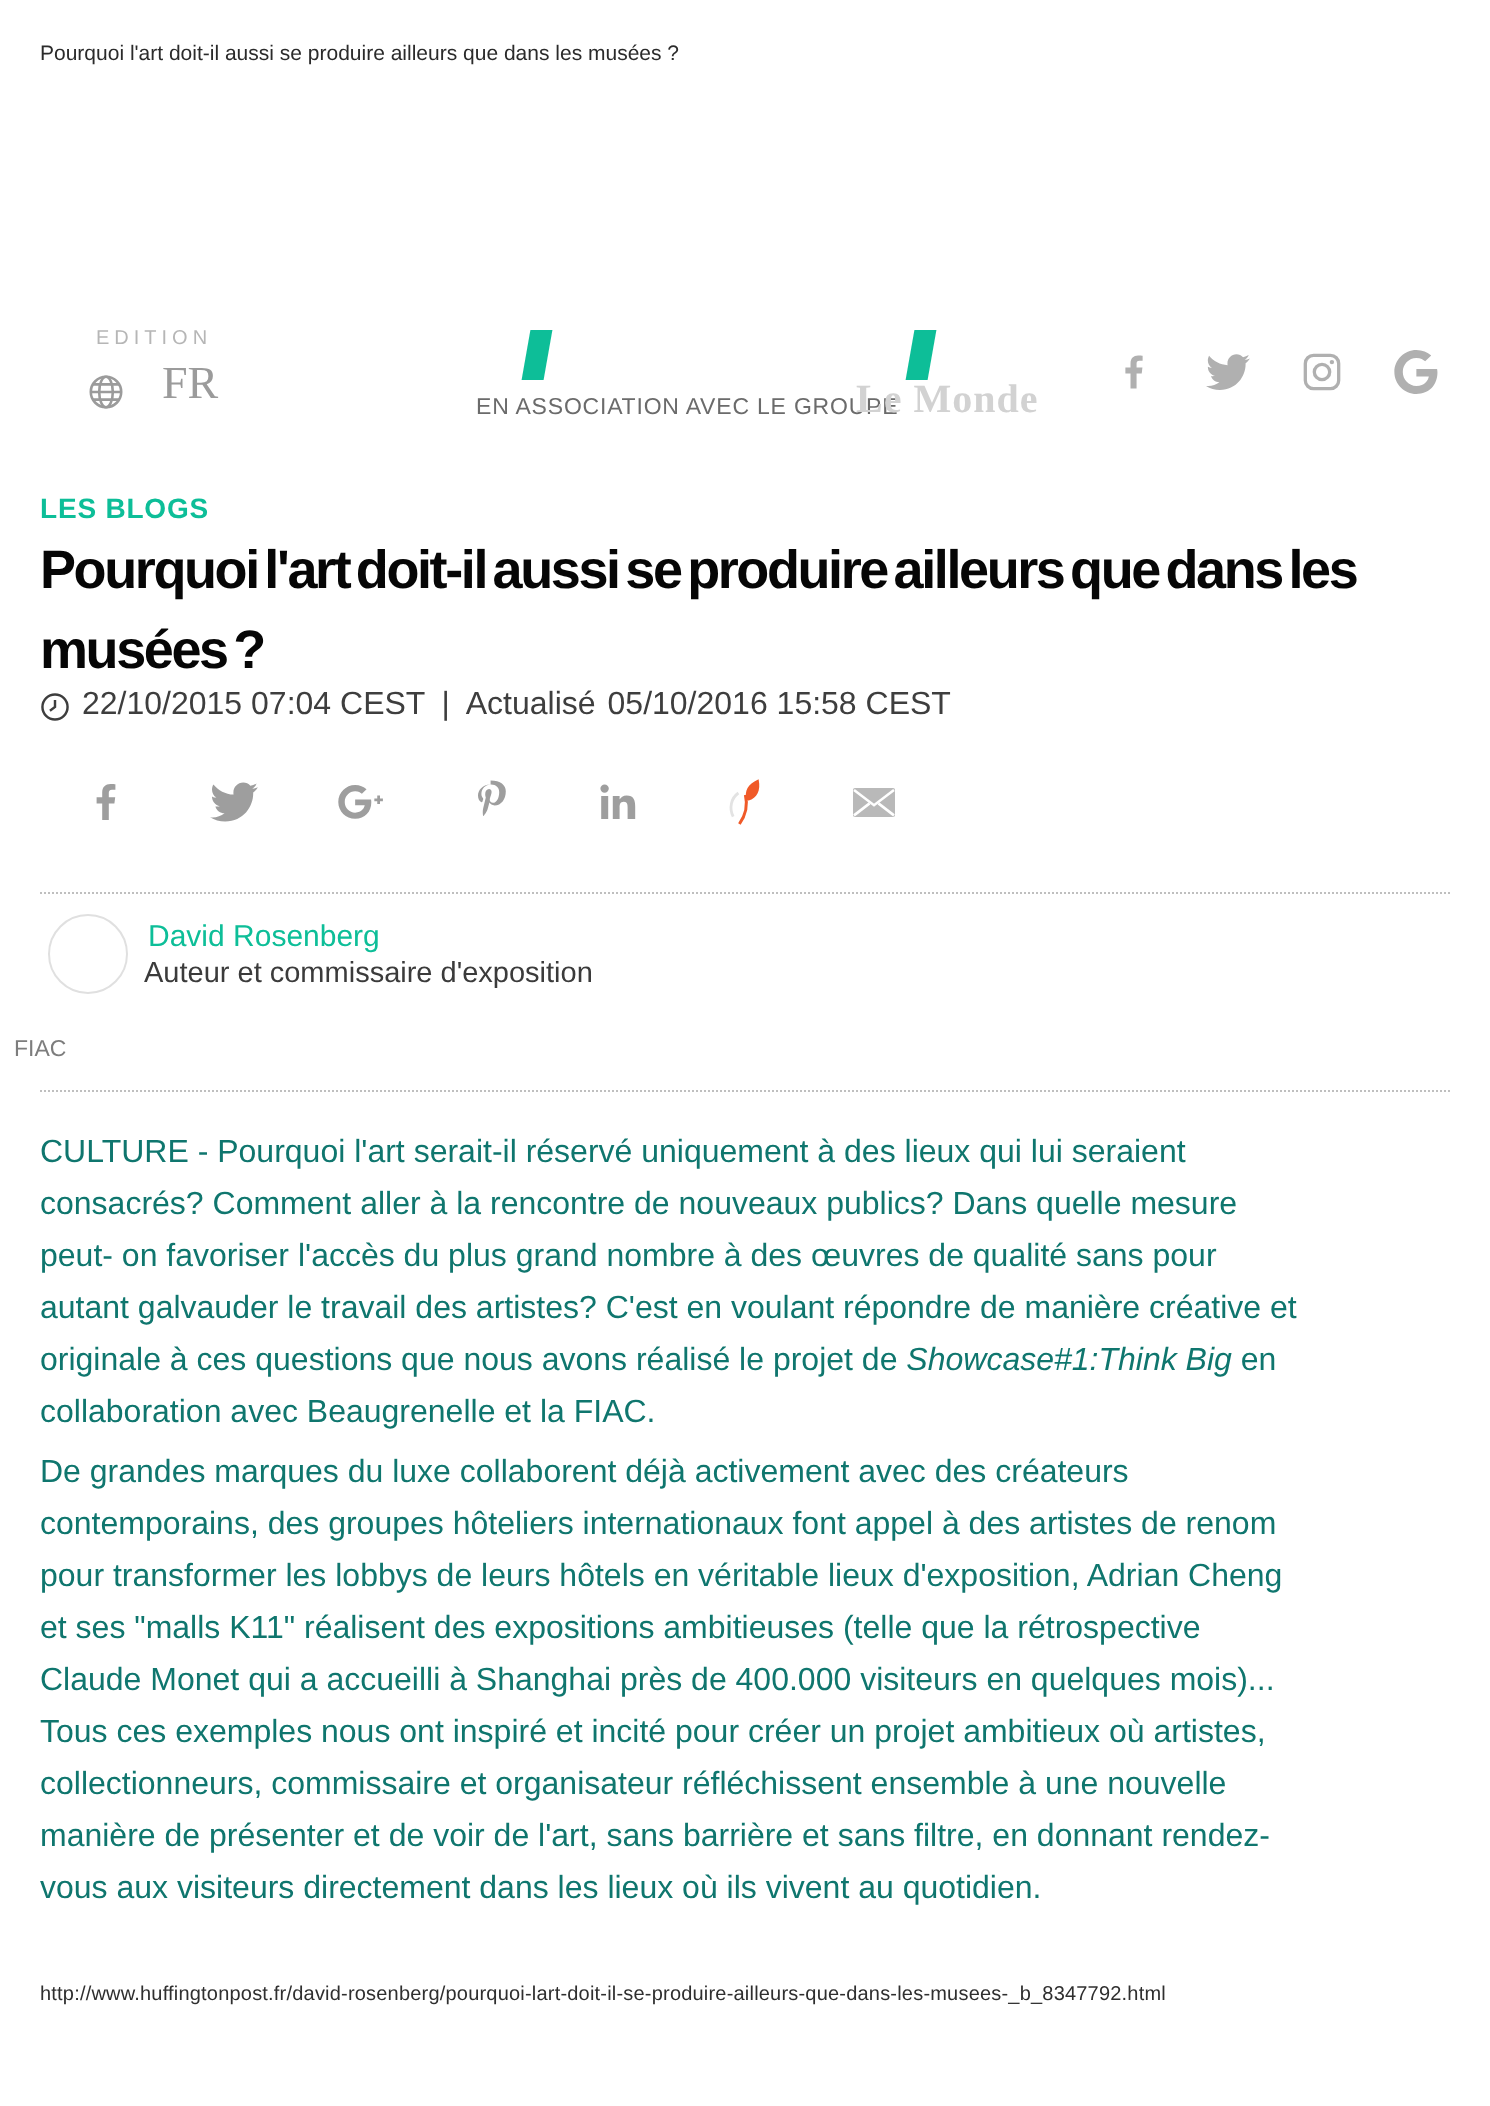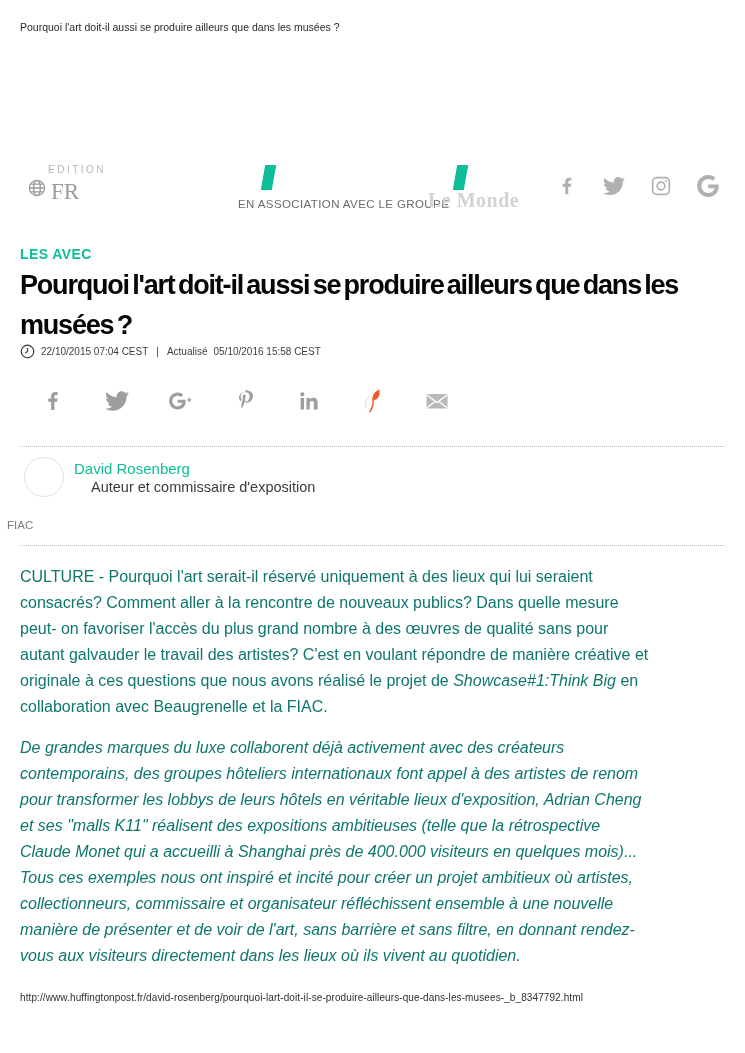--- a/index.html
+++ b/index.html
@@ -16,7 +16,7 @@
 
   
   .edition-label { left:48px; top:164px; font-size:10px; font-weight:normal; letter-spacing:2.5px; color:#b6b6b6; }
-  .edition-lang { left:28px; top:179px; display:flex; align-items:flex-start; gap:5px; }
+  .edition-lang { left:44px; top:179px; display:flex; align-items:flex-end; gap:19px; }
   .edition-lang .fr { font-family:"Liberation Serif","DejaVu Serif",serif; font-size:23px; color:#9b9b9b; }
   .globe-icon svg { display:block; }
   .slash { width:11px; height:25px; background:#0dbe98; transform:skewX(-10deg); }

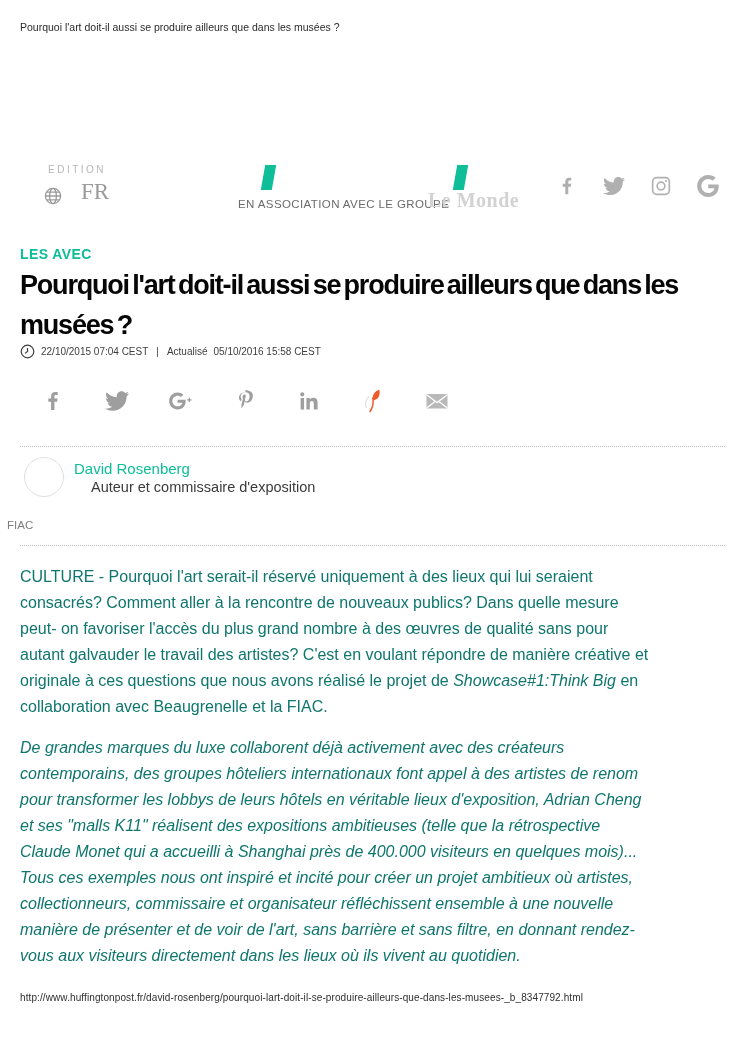--- a/index.html
+++ b/index.html
@@ -112,7 +112,7 @@
     </span>
   </div>
 
-  <div class="abs section-label">LES AVEC</div>
+  <div class="abs section-label">LES BLOGS</div>
   <h1 class="abs article-title">Pourquoi l'art doit-il aussi se produire ailleurs que dans les musées ?</h1>
 
   <div class="abs dateline">

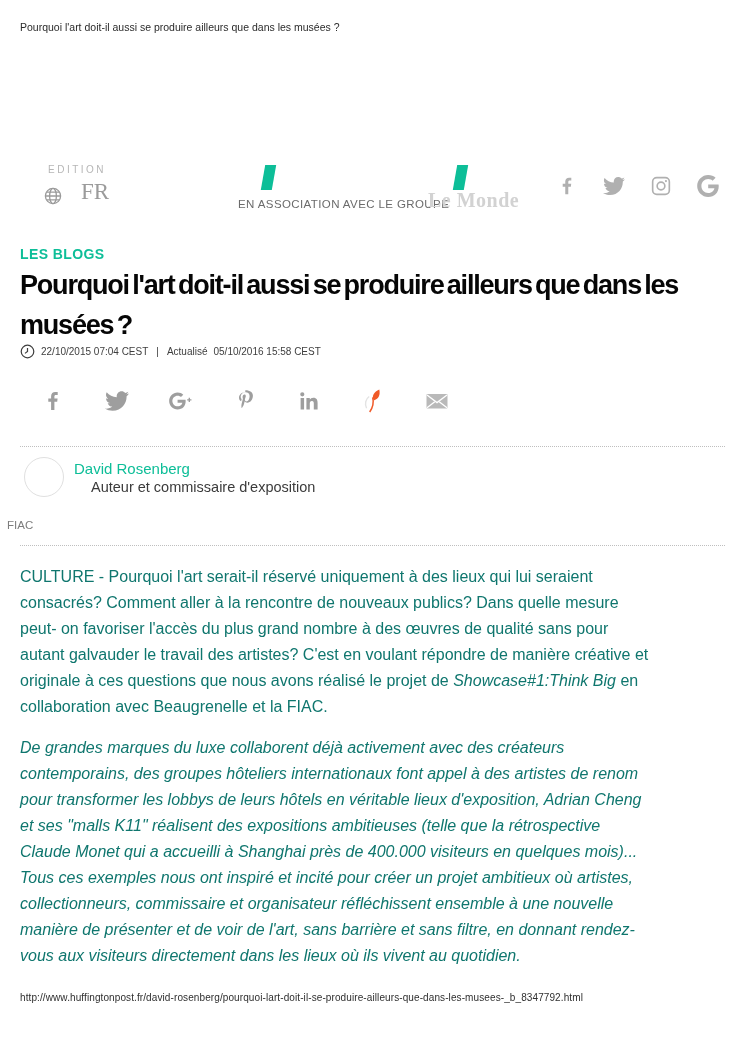--- a/index.html
+++ b/index.html
@@ -36,7 +36,7 @@
     letter-spacing:-1.2px; word-spacing:-3px;
   }
   .dateline { left:20px; top:344px; display:flex; align-items:center; gap:6px;
-              font-size:10px; color:#3e3e3e; }
+              font-size:16px; color:#3e3e3e; }
   .dateline b { font-weight:normal; }
   .dateline .sep { color:#3e3e3e; padding:0 2px; }
 

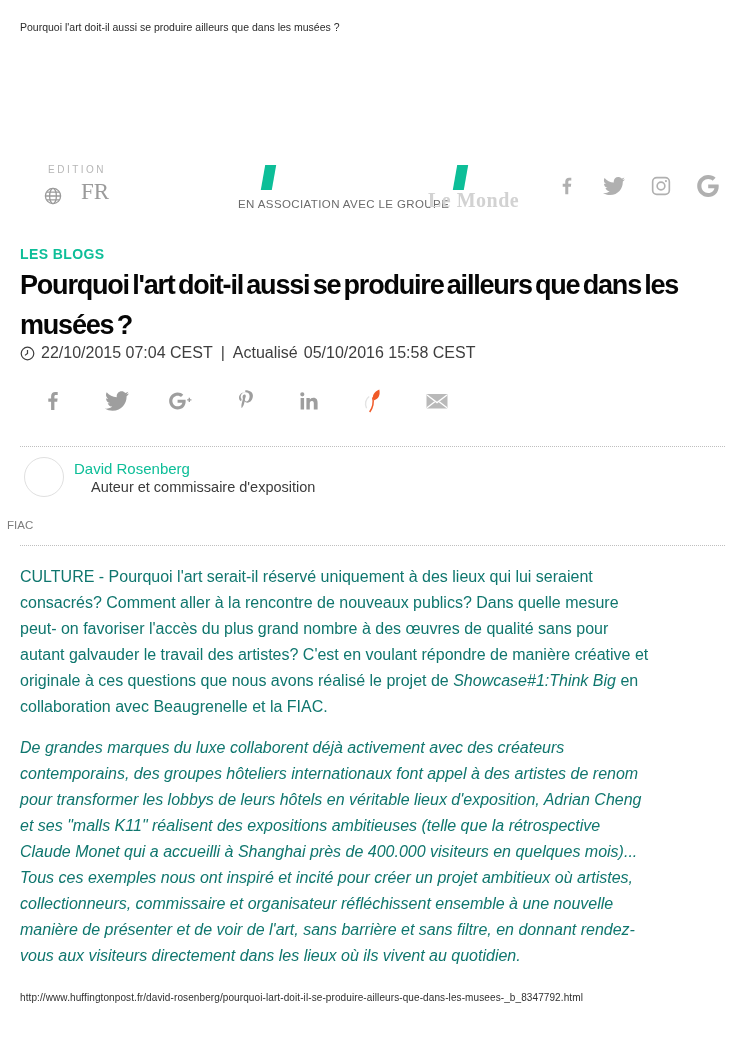--- a/index.html
+++ b/index.html
@@ -53,7 +53,7 @@
   .avatar { left:24px; top:457px; width:40px; height:40px; border-radius:50%;
             background:#fff; border:1px solid #e0e0e0; }
   .author-name { left:74px; top:460px; font-size:15px; color:#0dbe98; font-weight:400; cursor:pointer; }
-  .author-role { left:91px; top:479px; font-size:14.5px; color:#3b3b3b; }
+  .author-role { left:72px; top:479px; font-size:14.5px; color:#3b3b3b; }
   .image-caption { left:7px; top:519px; font-size:11.5px; color:#7d7d7d; }
 
   

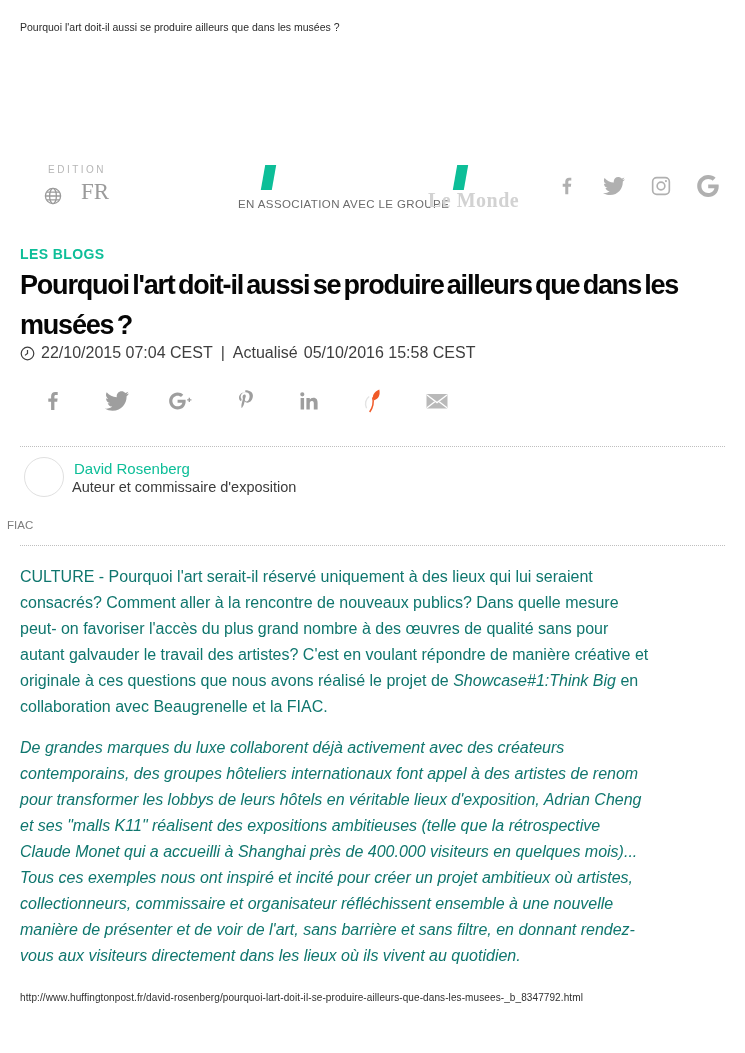--- a/index.html
+++ b/index.html
@@ -58,7 +58,7 @@
 
   
   .article-body { left:20px; top:564px; width:633px; font-size:16px; line-height:26px; color:#0f766e; }
-  .article-body p + p { margin-top:15px;font-style:italic; }
+  .article-body p + p { margin-top:4px; }
   .article-body em { font-style:italic; }
 
   svg { display:block; }

